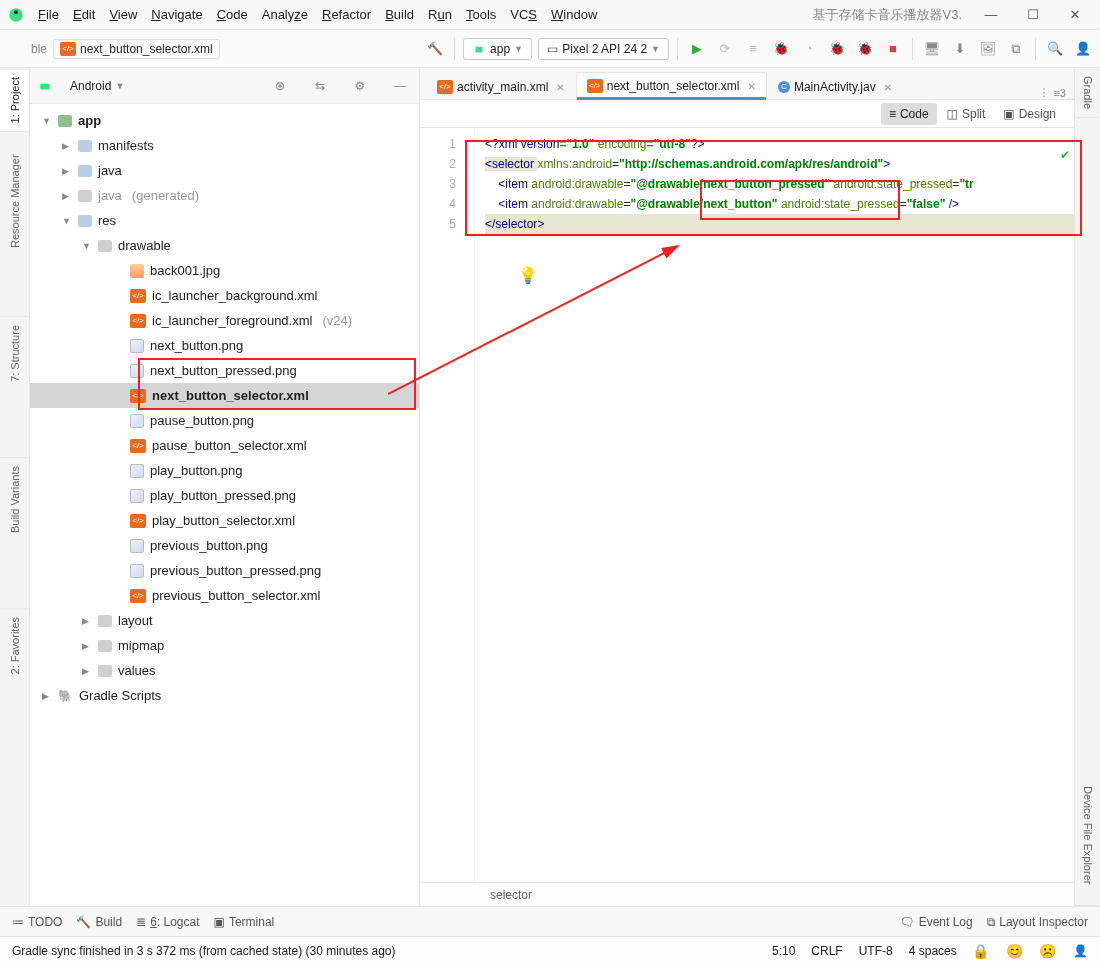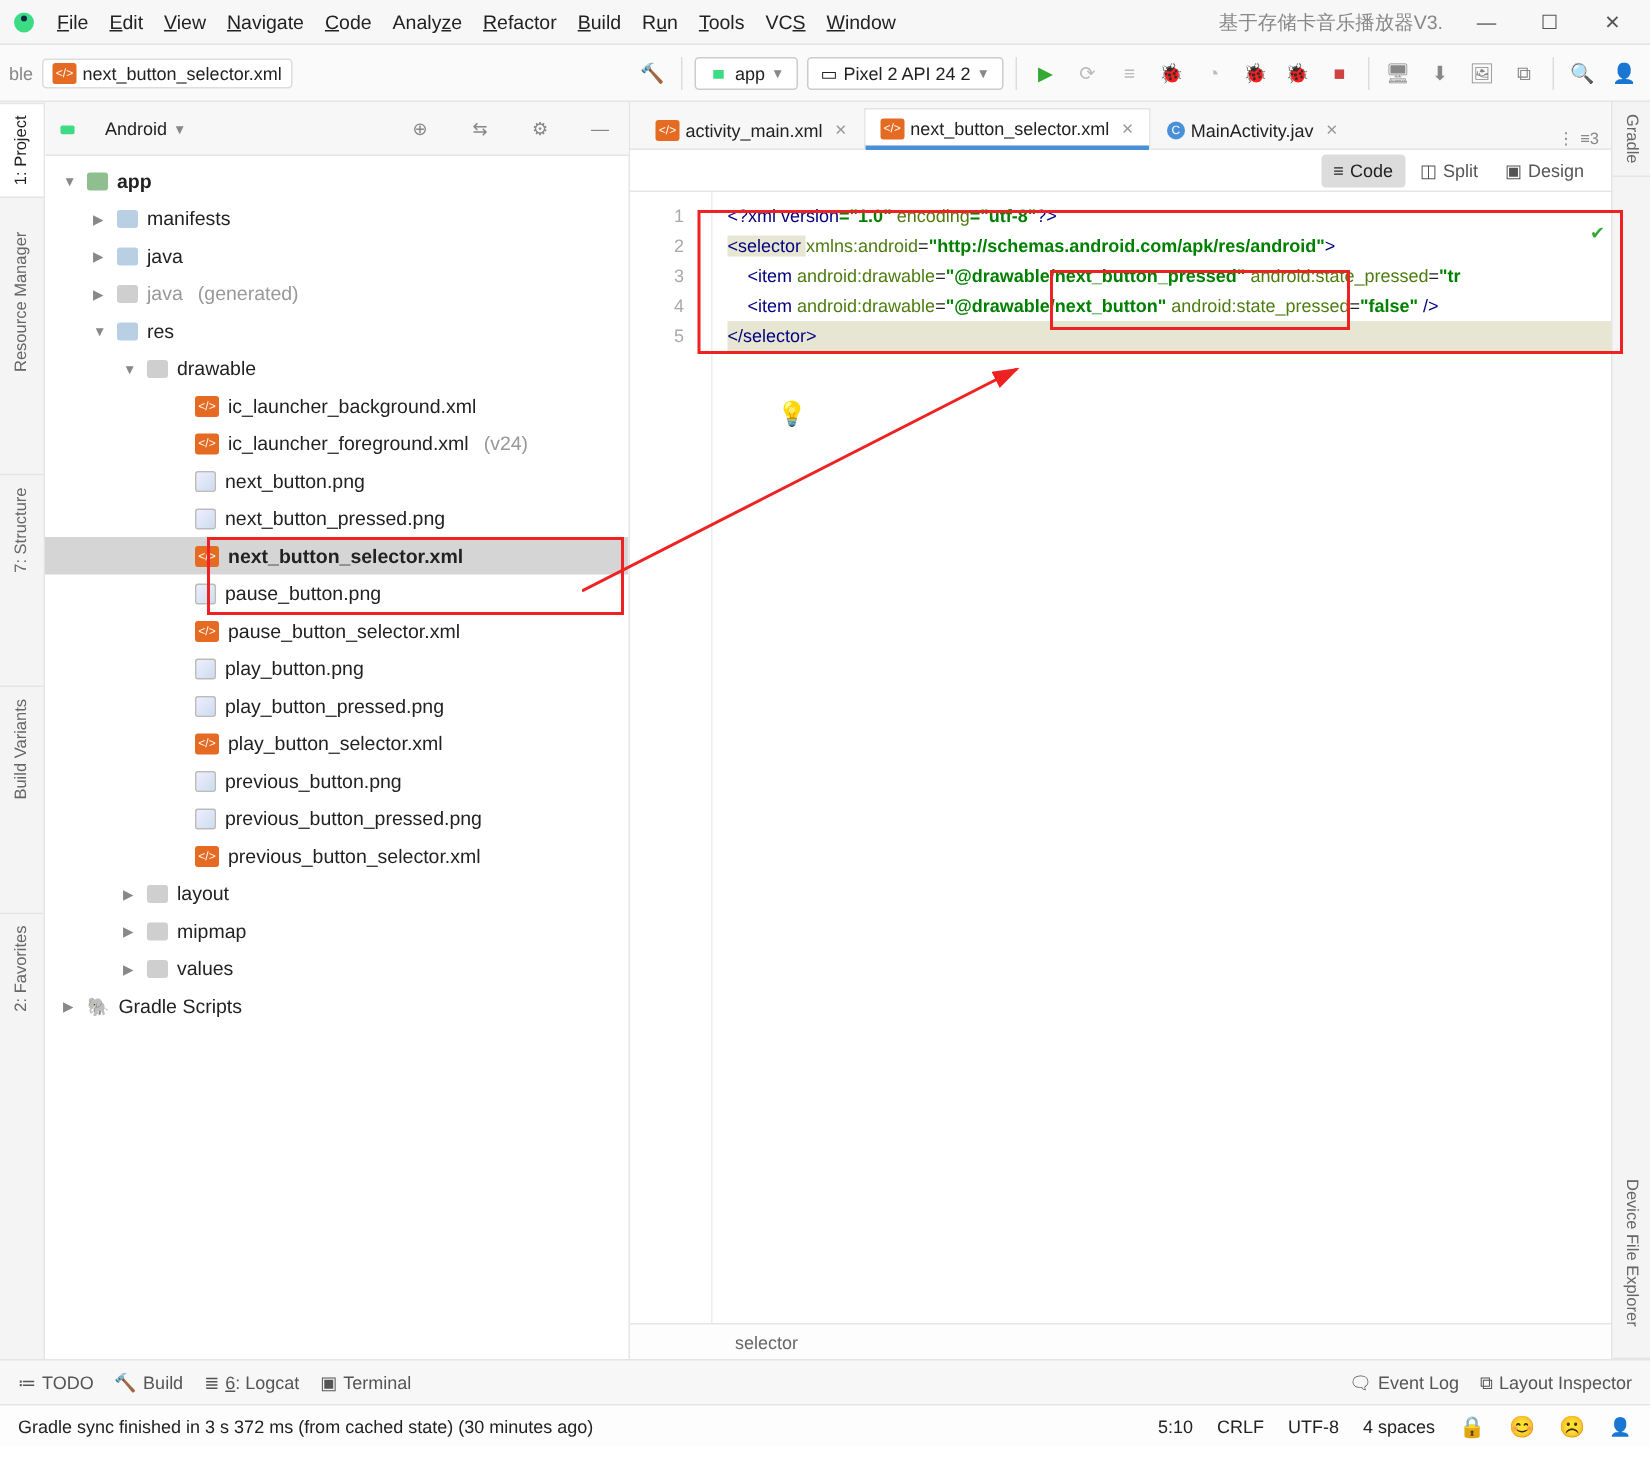--- a/index.html
+++ b/index.html
@@ -101,7 +101,7 @@
 </div>
 
 <div class="toolbar">
-  <span style="color:#888;font-size:12px;">ble</span>
+  <span style="color:#888;font-size:12px;margin-left:25px;">ble</span>
   <div class="breadcrumb-tab">
     <span class="xml-icon">&lt;/&gt;</span>
     <span>next_button_selector.xml</span>

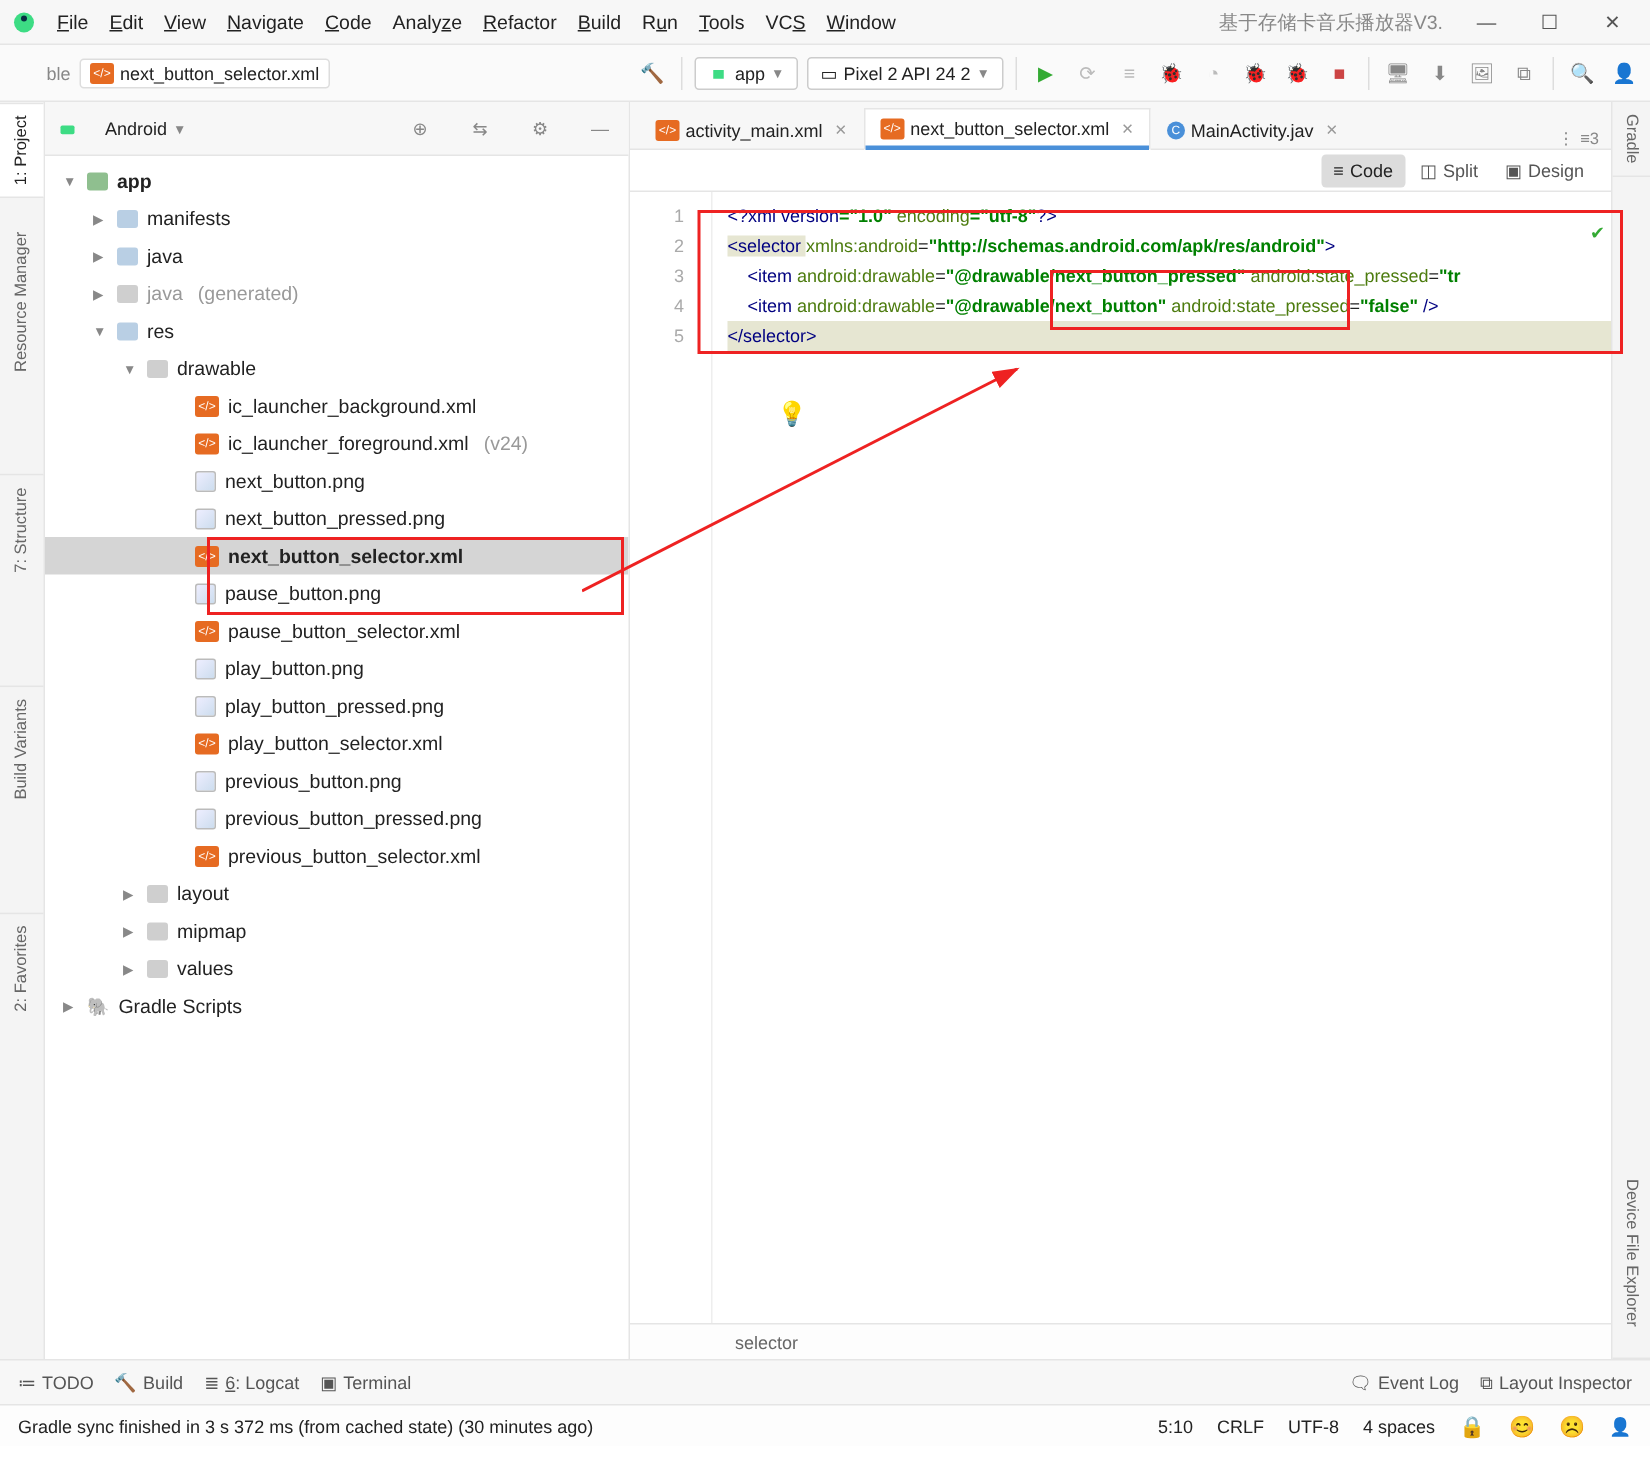--- a/index.html
+++ b/index.html
@@ -201,6 +201,10 @@
         </div>
       <div id="drawable-list">
           <div class="tree-row indent-4">
+            <span class="jpg-icon"></span>
+            <span class="name">back001.jpg</span>
+          </div>
+          <div class="tree-row indent-4">
             <span class="xml-icon">&lt;/&gt;</span>
             <span class="name">ic_launcher_background.xml</span>
           </div>

